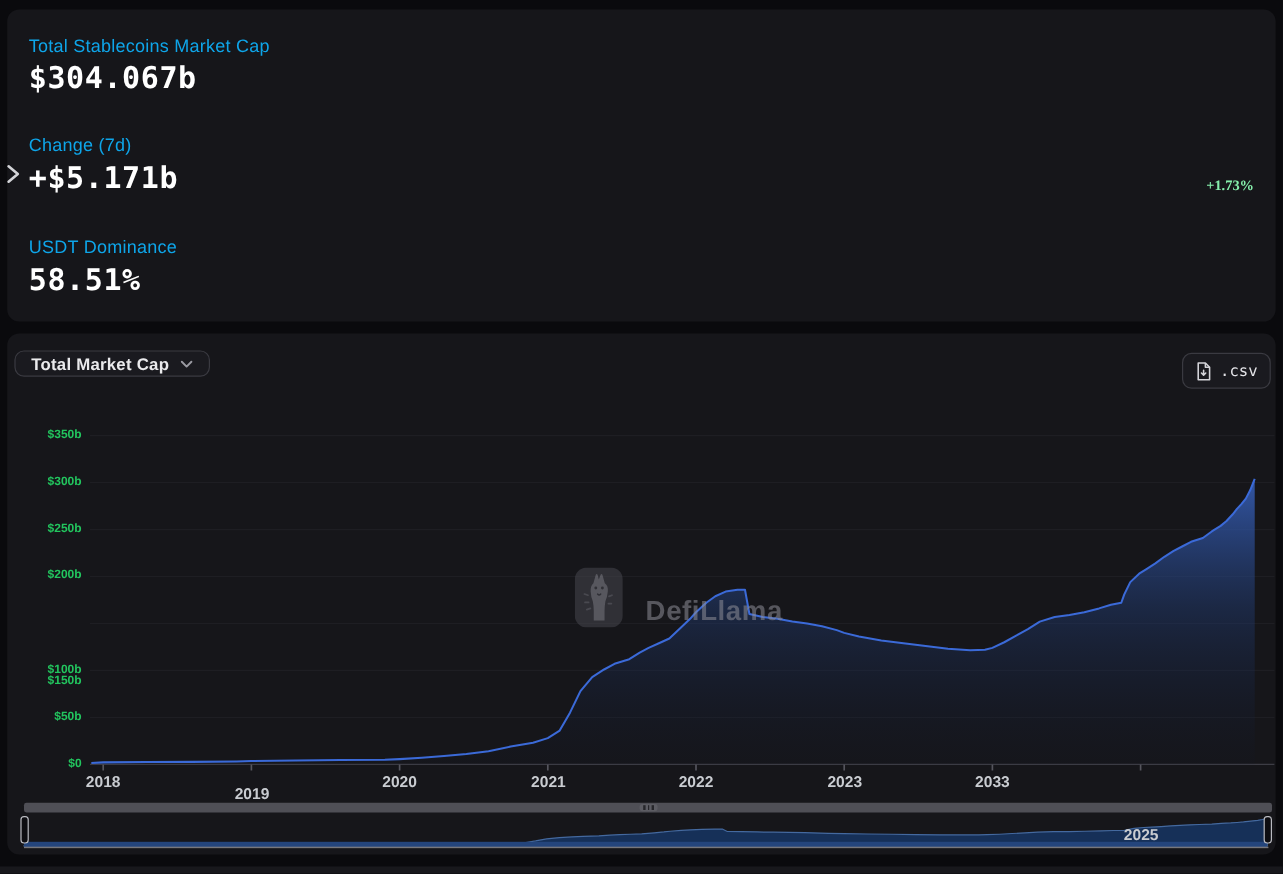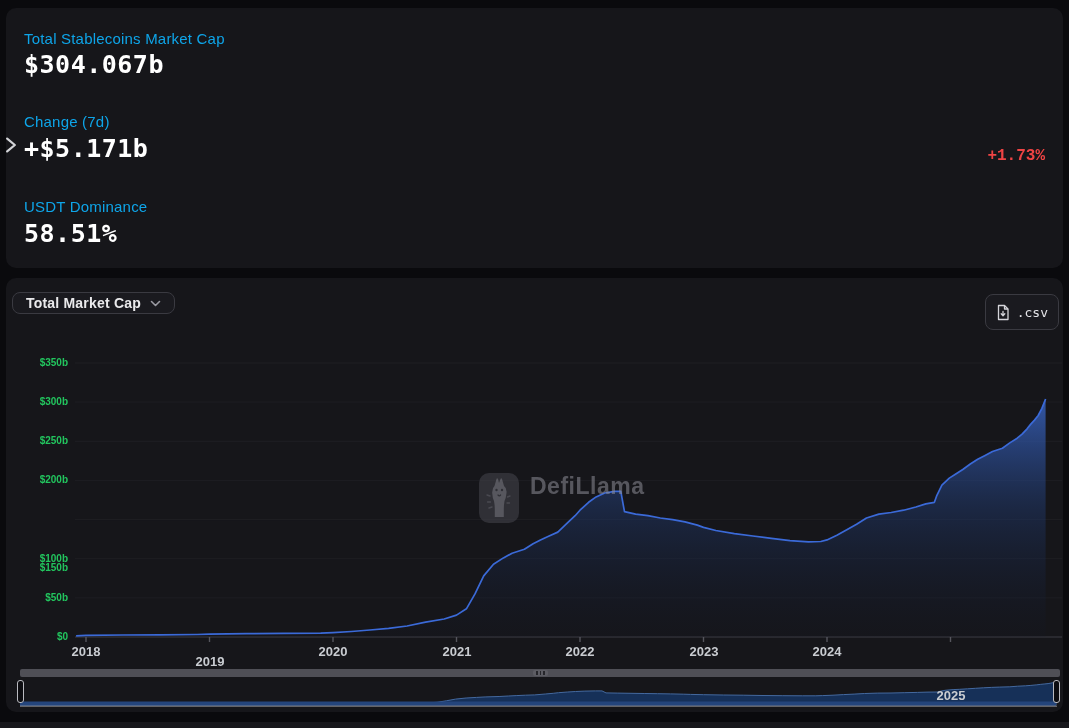--- a/index.html
+++ b/index.html
@@ -18,8 +18,8 @@
   #mcap-label{top:22px}   #mcap-value{top:42px}
   #chg-label{top:105px}   #chg-value{top:126px}
   #dom-label{top:190px}   #dom-value{top:211px}
-  .pct-green{position:absolute;right:18px;top:139px;font-family:Liberation Mono, monospace;
-    font-weight:bold;font-size:16px;color:#ef4444}
+  .pct-green{position:absolute;right:18px;top:139px;font-family:Liberation Serif, serif;
+    font-weight:bold;font-size:12px;color:#86efac}
 
   #sidebar-chevron{position:absolute;left:3px;top:136px;width:16px;height:18px;cursor:pointer}
 

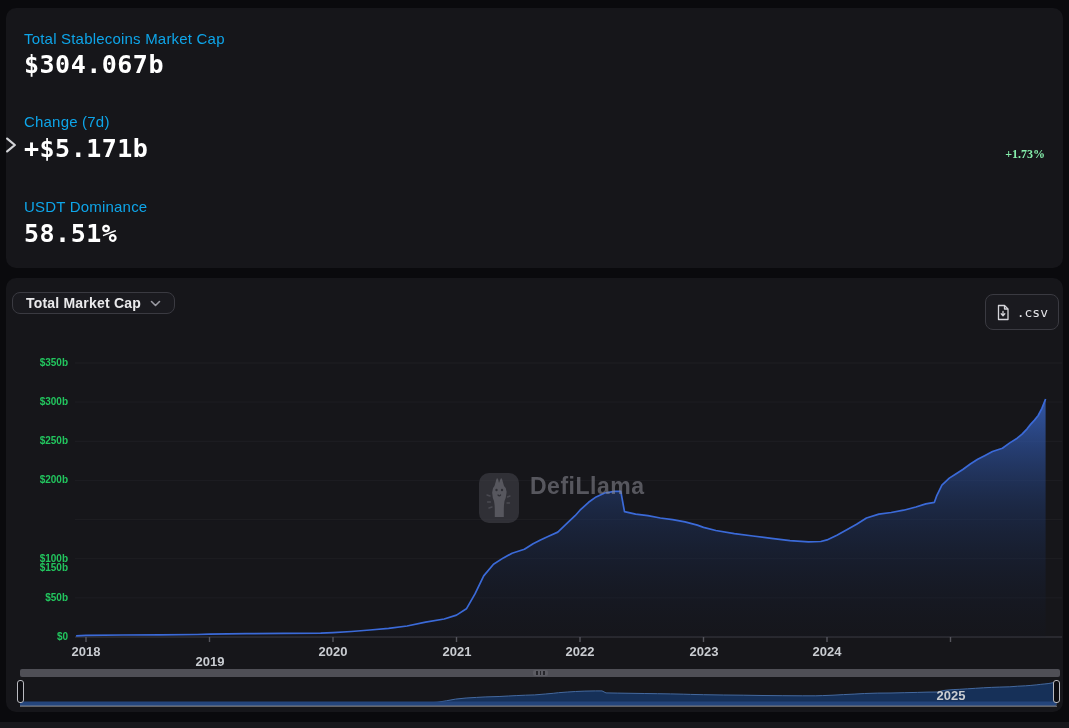--- a/index.html
+++ b/index.html
@@ -27,7 +27,7 @@
     display:flex;align-items:center;gap:9px;padding:0 13px;
     border:1px solid #3a3a41;border-radius:8px;background:#1a1a1f;cursor:pointer}
   .select-btn span{font-size:14px;font-weight:bold;color:#eaeaec;letter-spacing:.2px}
-  .csv-btn{position:absolute;right:4px;top:16px;height:36px;box-sizing:border-box;
+  .csv-btn{position:absolute;right:4px;top:16px;height:30px;box-sizing:border-box;
     display:flex;align-items:center;gap:7px;padding:0 10px;
     border:1px solid #3a3a41;border-radius:8px;background:#1a1a1f;cursor:pointer}
   .csv-btn span{font-family:"DejaVu Sans Mono",monospace;font-size:13px;color:#e4e4e8}

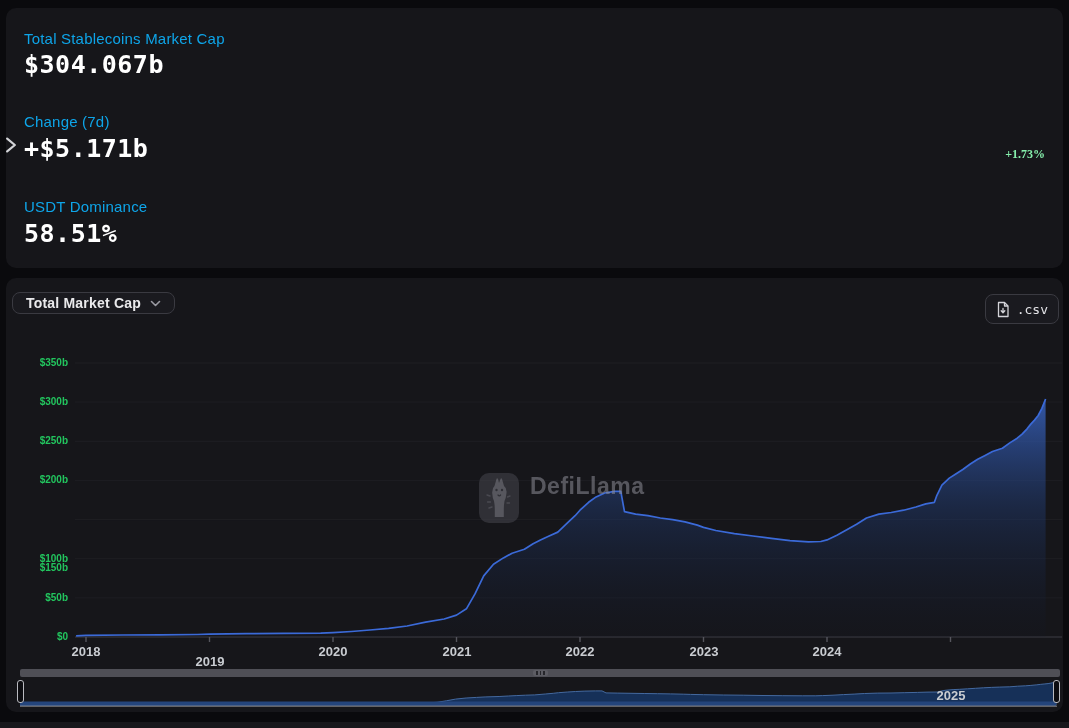--- a/index.html
+++ b/index.html
@@ -38,7 +38,7 @@
   .xlabel{position:absolute;width:64px;text-align:center;font-size:13px;font-weight:bold;
     color:#c9ccd1;line-height:16px;pointer-events:none}
 
-  .watermark{position:absolute;left:473px;top:195px;display:flex;align-items:flex-start;gap:11px;
+  .watermark{position:absolute;left:473px;top:195px;display:flex;align-items:flex-end;gap:19px;
     opacity:.55;pointer-events:none}
   .watermark .wm-text{font-size:23px;font-weight:bold;color:#8d8d97;letter-spacing:.5px}
 

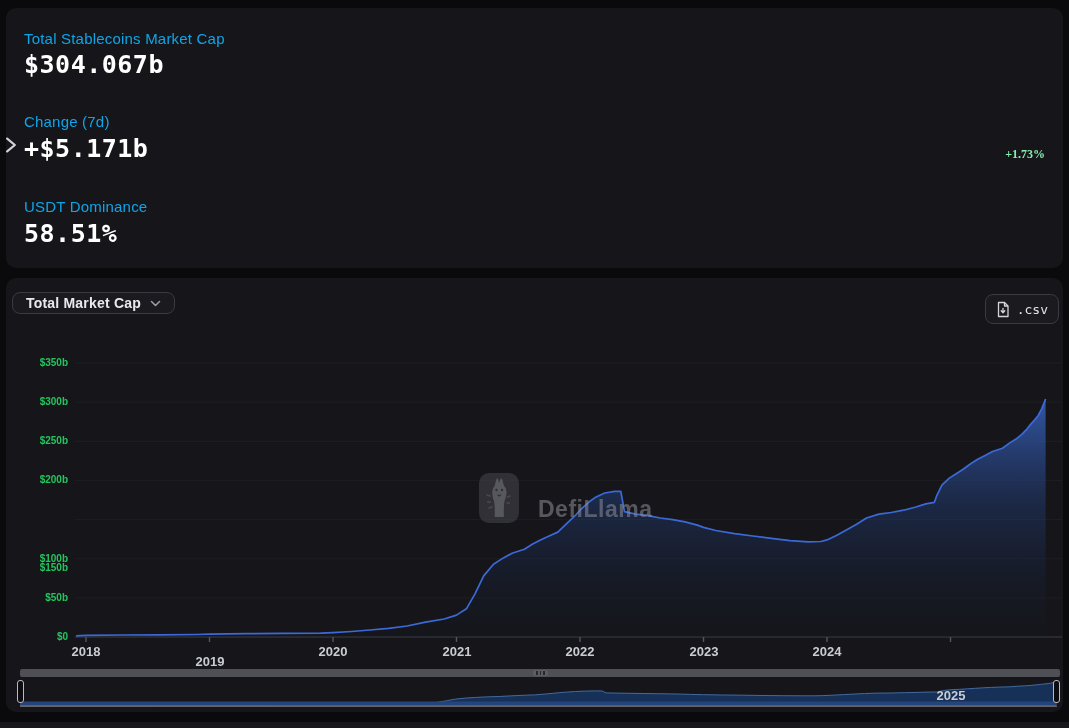--- a/index.html
+++ b/index.html
@@ -121,7 +121,7 @@
       <div class="xlabel" style="left: 419px; top: 366px;">2021</div>
       <div class="xlabel" style="left: 542px; top: 366px;">2022</div>
       <div class="xlabel" style="left: 666px; top: 366px;">2023</div>
-      <div class="xlabel" style="left: 789px; top: 366px;">2024</div>
+      <div class="xlabel" style="left: 789px; top: 366px;">2033</div>
       <div class="xlabel" style="left: 913px; top: 366px; margin-top: 44px;">2025</div>
     </div>
 

